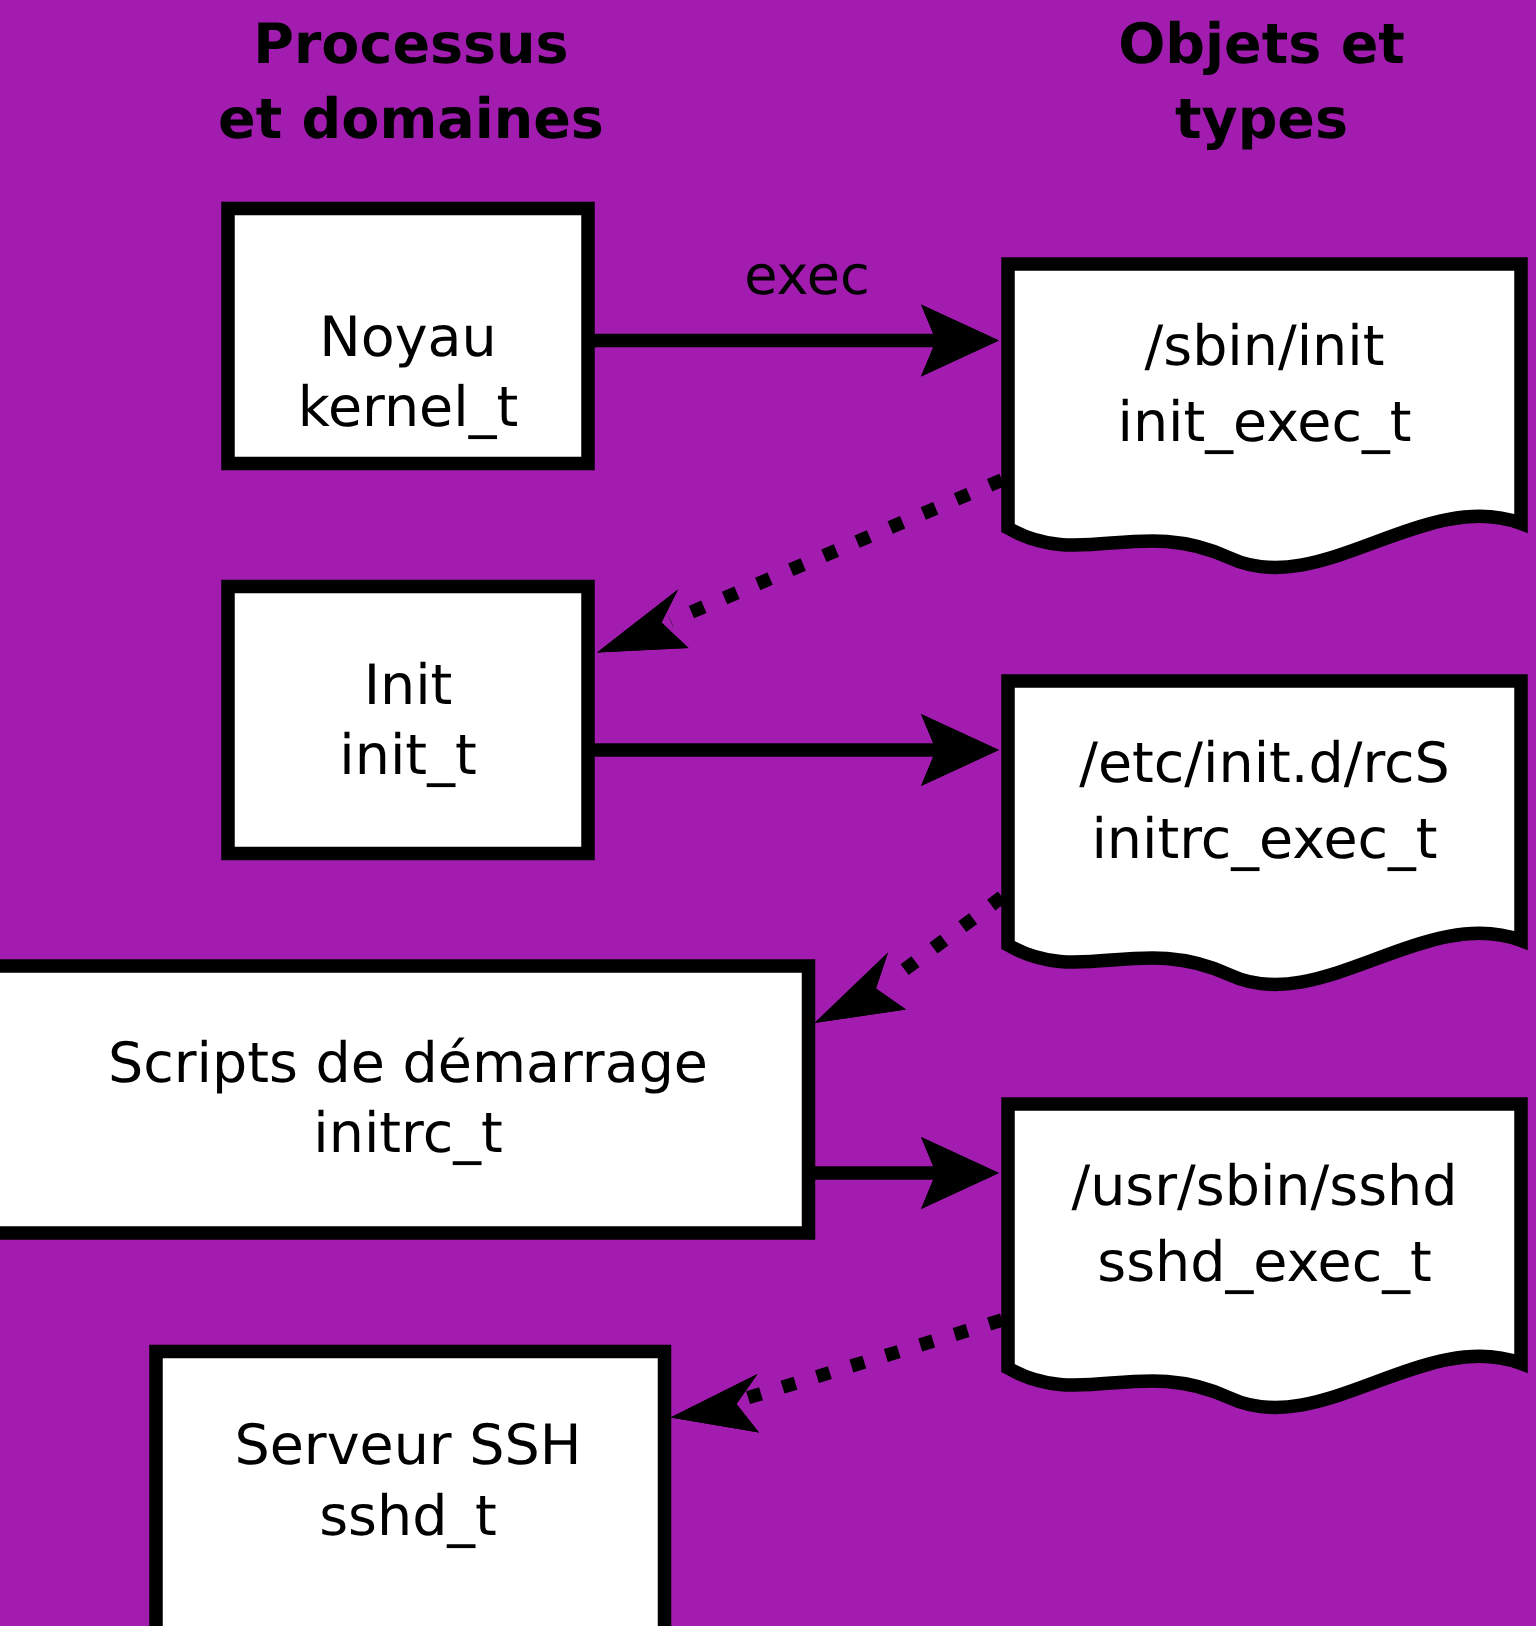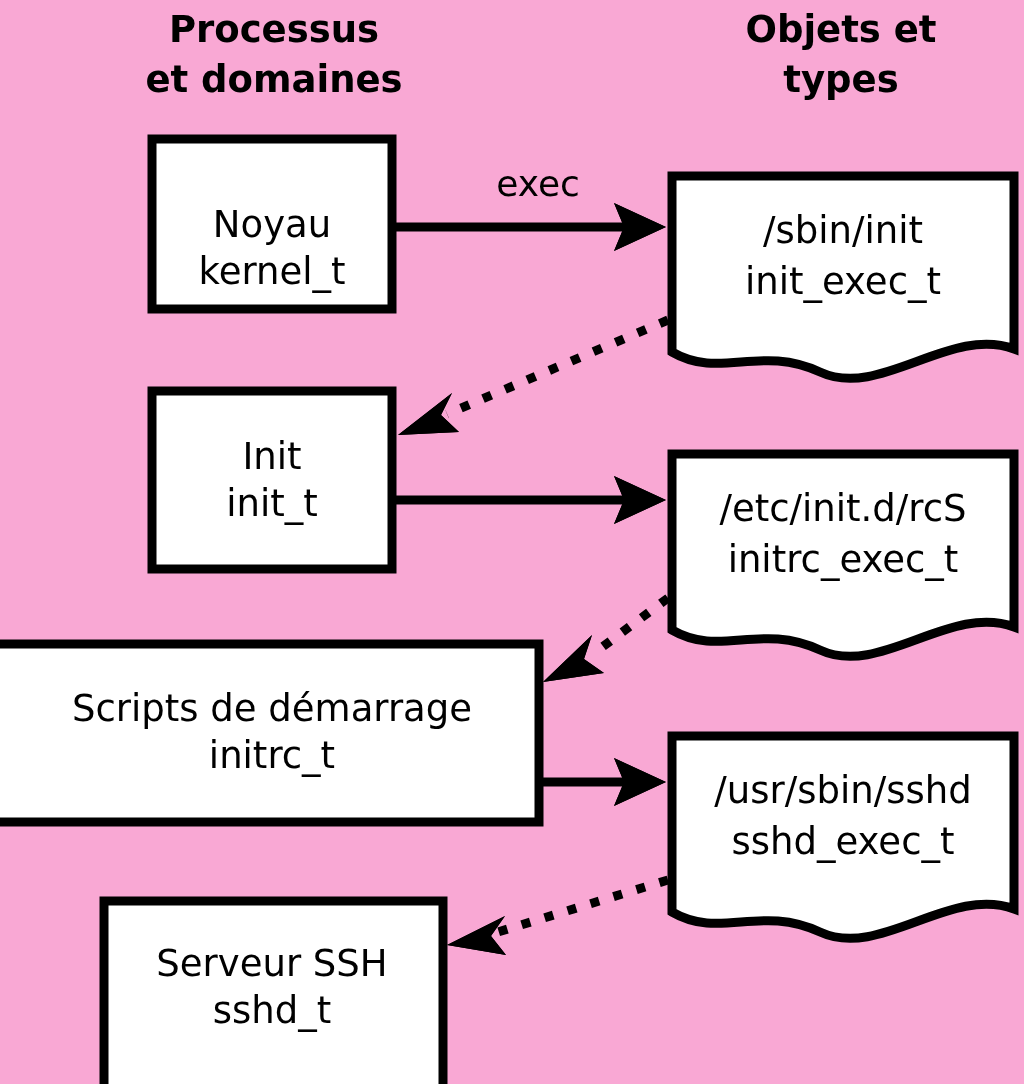--- a/index.html
+++ b/index.html
@@ -14,7 +14,7 @@
     position: relative;
     width: 1024px;
     height: 1084px;
-    background: #f9a8d4;
+    background: #a21caf;
     overflow: hidden;
     text-align: right;
   }

